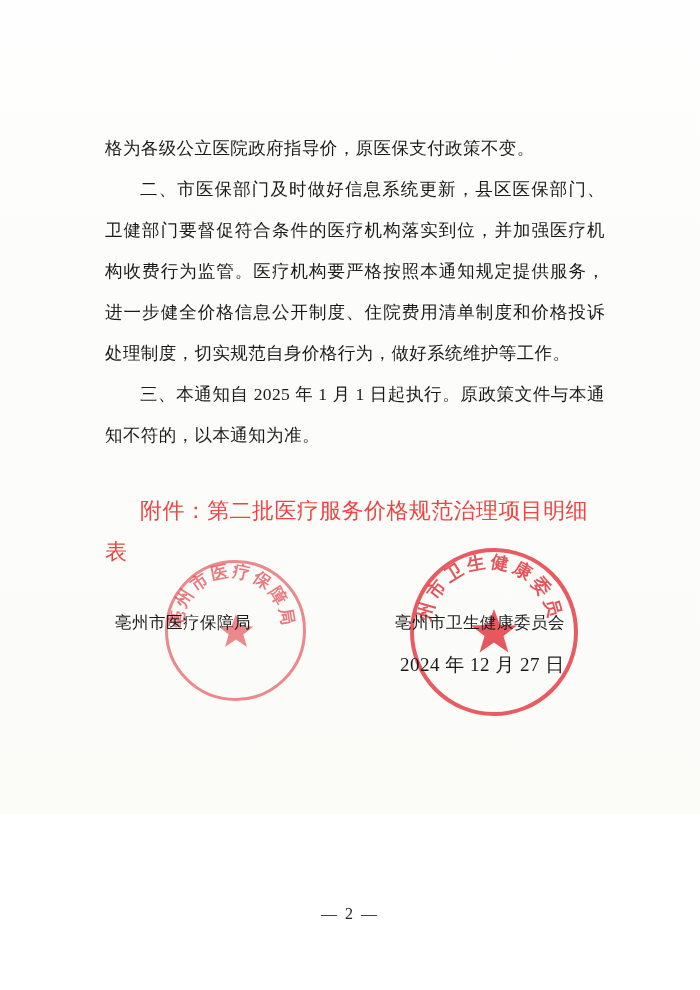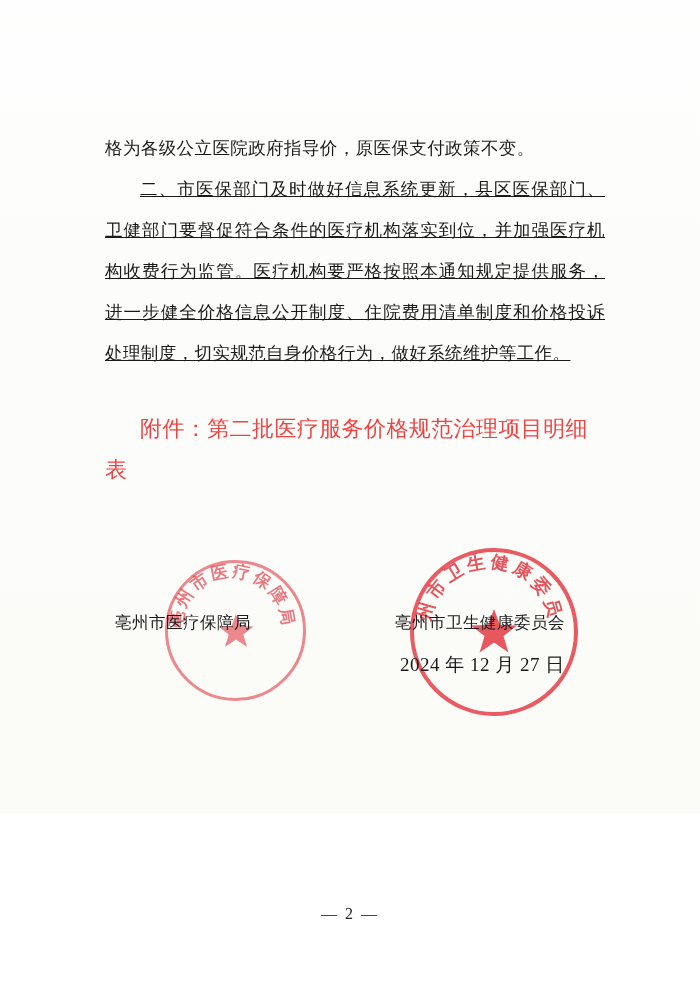--- a/index.html
+++ b/index.html
@@ -45,7 +45,6 @@
   }
   p.indent {
     text-indent: 35px;
-    text-decoration: underline;
   }
   .attach {
     margin-top: 34px;

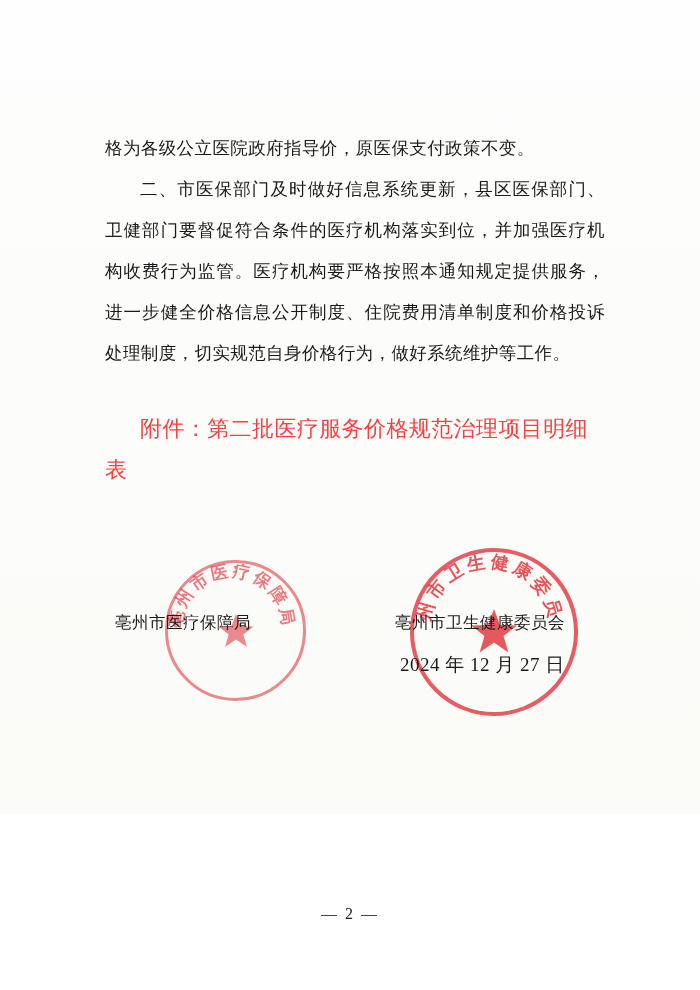--- a/index.html
+++ b/index.html
@@ -142,6 +142,7 @@
   <div class="content">
     <p class="para">格为各级公立医院政府指导价，原医保支付政策不变。</p>
     <p class="para indent">二、市医保部门及时做好信息系统更新，县区医保部门、卫健部门要督促符合条件的医疗机构落实到位，并加强医疗机构收费行为监管。医疗机构要严格按照本通知规定提供服务，进一步健全价格信息公开制度、住院费用清单制度和价格投诉处理制度，切实规范自身价格行为，做好系统维护等工作。</p>
+    <p class="para indent">三、本通知自 2025 年 1 月 1 日起执行。原政策文件与本通知不符的，以本通知为准。</p>
     <p class="attach">附件：第二批医疗服务价格规范治理项目明细表</p>
   </div>
 

